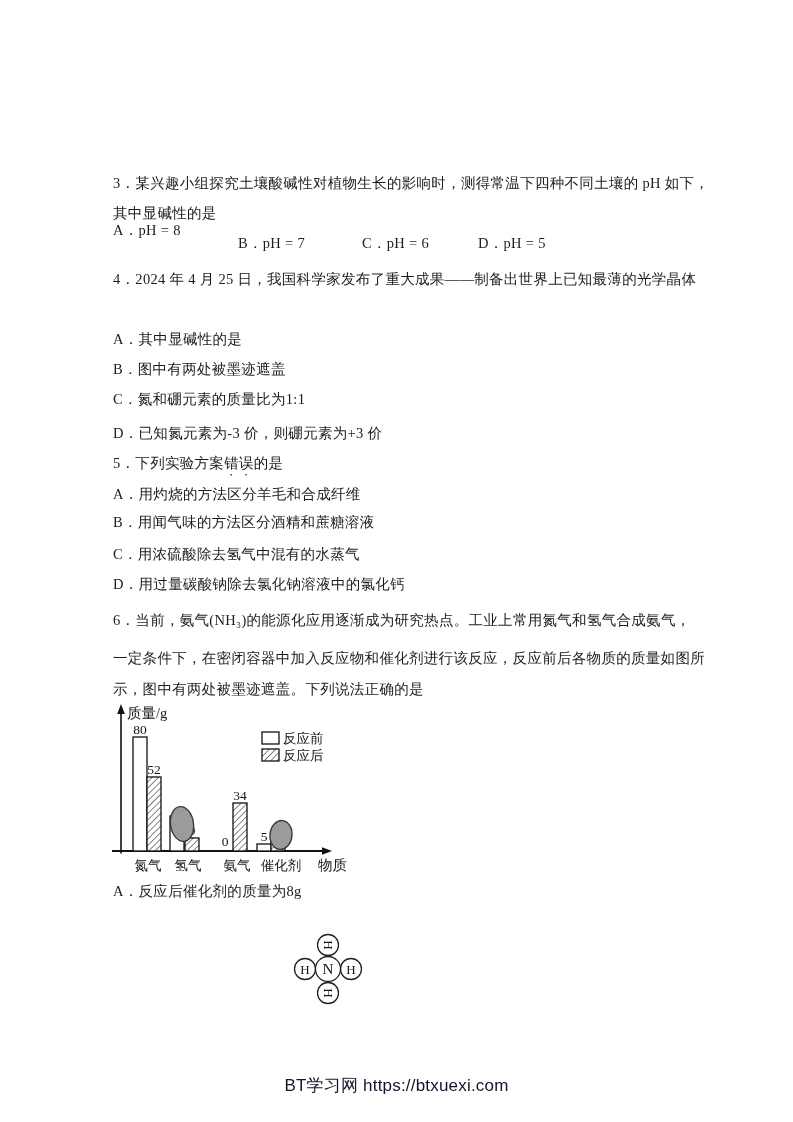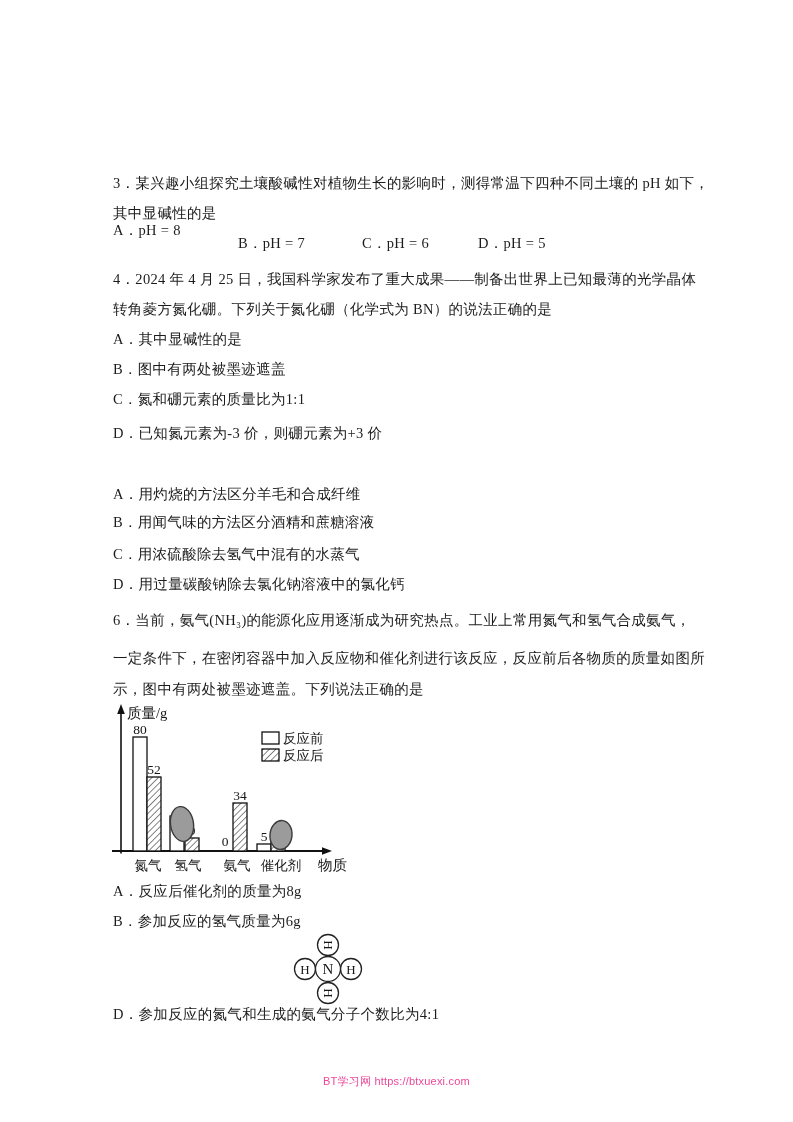--- a/index.html
+++ b/index.html
@@ -59,7 +59,6 @@
   <span class="opt" style="left:478px;top:226px">D．pH = 5</span>
 
   <div class="ln" style="top:262px">4．2024 年 4 月 25 日，我国科学家发布了重大成果——制备出世界上已知最薄的光学晶体</div>
-  <div class="ln" style="top:292px">转角菱方氮化硼。下列关于氮化硼（化学式为 BN）的说法正确的是</div>
   <div class="ln" style="top:322px">A．其中显碱性的是</div>
   <div class="ln" style="top:352px">B．图中有两处被墨迹遮盖</div>
   <div class="ln" style="top:382px">C．氮和硼元素的质量比为1:1</div>

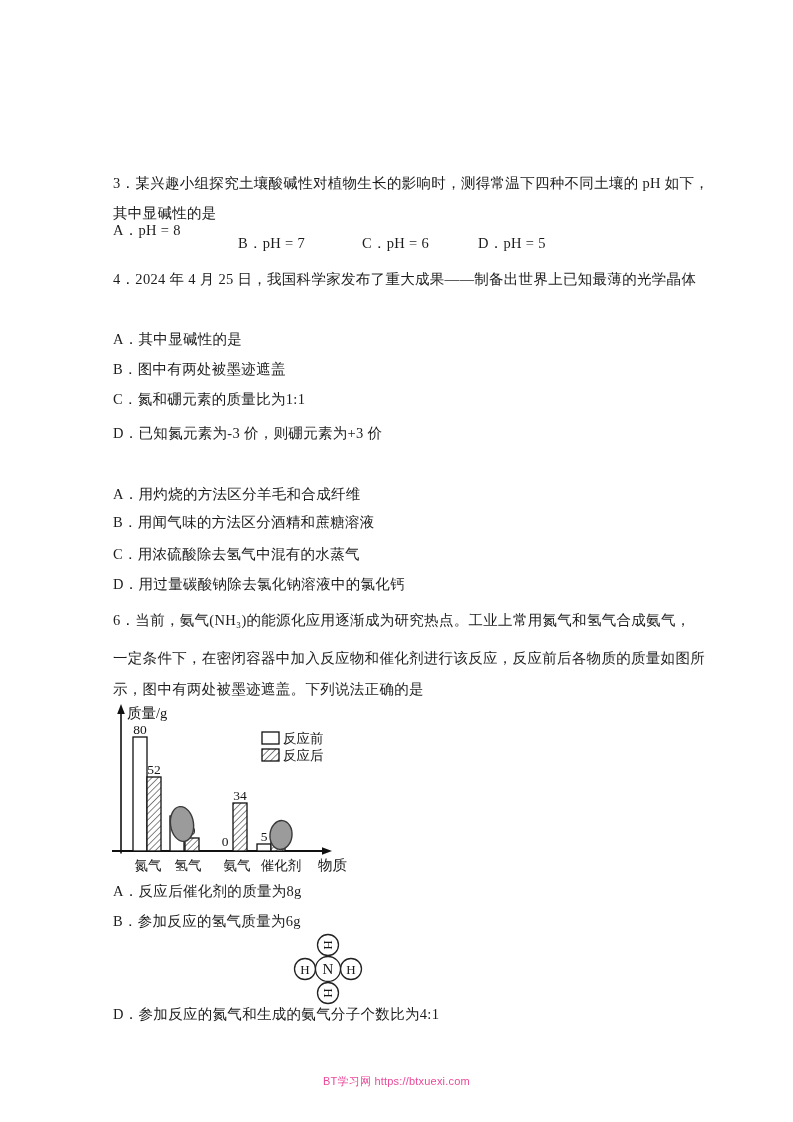--- a/index.html
+++ b/index.html
@@ -64,6 +64,7 @@
   <div class="ln" style="top:382px">C．氮和硼元素的质量比为1:1</div>
   <div class="ln" style="top:416px">D．已知氮元素为-3 价，则硼元素为+3 价</div>
 
+  <div class="ln" style="top:446px"><span>5．下列实验方案</span><span class="emph">错误</span><span>的是</span></div>
   <div class="ln" style="top:505px">B．用闻气味的方法区分酒精和蔗糖溶液</div>
   <div class="ln" style="top:477px">A．用灼烧的方法区分羊毛和合成纤维</div>
   <div class="ln" style="top:537px">C．用浓硫酸除去氢气中混有的水蒸气</div>

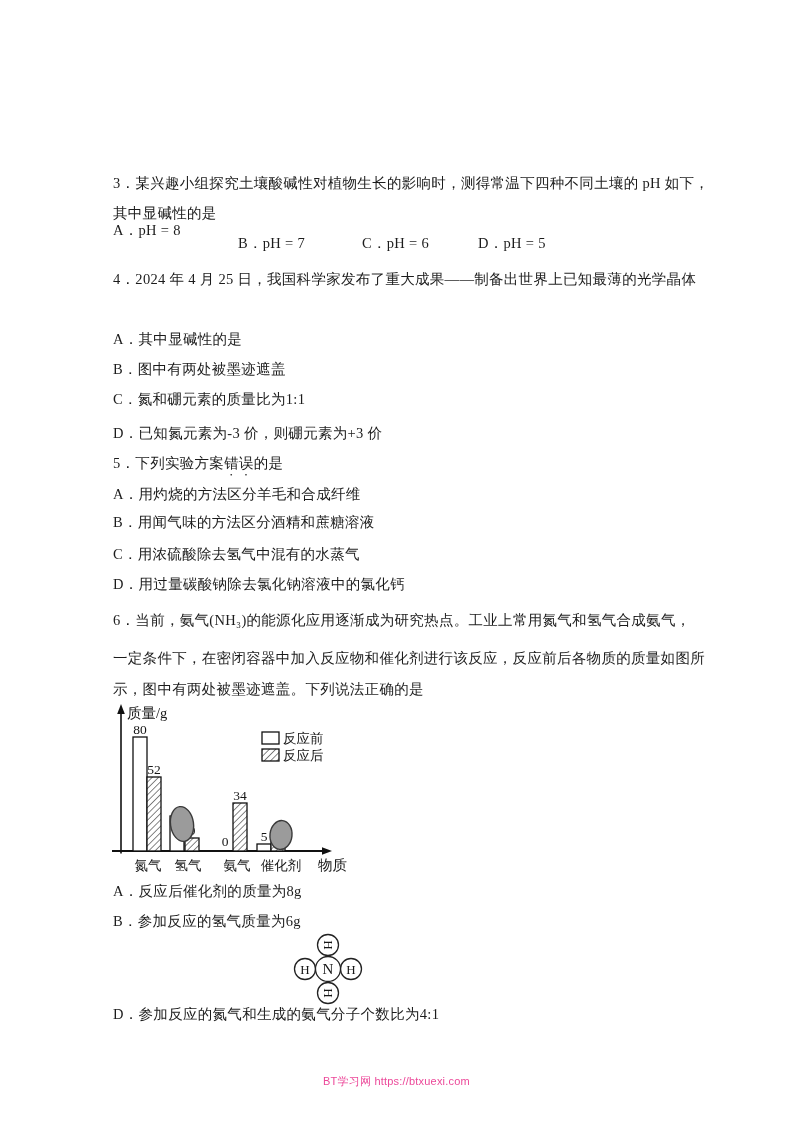--- a/index.html
+++ b/index.html
@@ -113,7 +113,6 @@
     </svg>
 
   <div class="ln" style="top:874px">A．反应后催化剂的质量为8g</div>
-  <div class="ln" style="top:904px">B．参加反应的氢气质量为6g</div>
 
   <svg class="molecule-svg" width="74" height="74" viewBox="0 0 74 74">
     <circle cx="37" cy="14" r="10.5" fill="#ffffff" stroke="#222222" stroke-width="1.3"></circle>

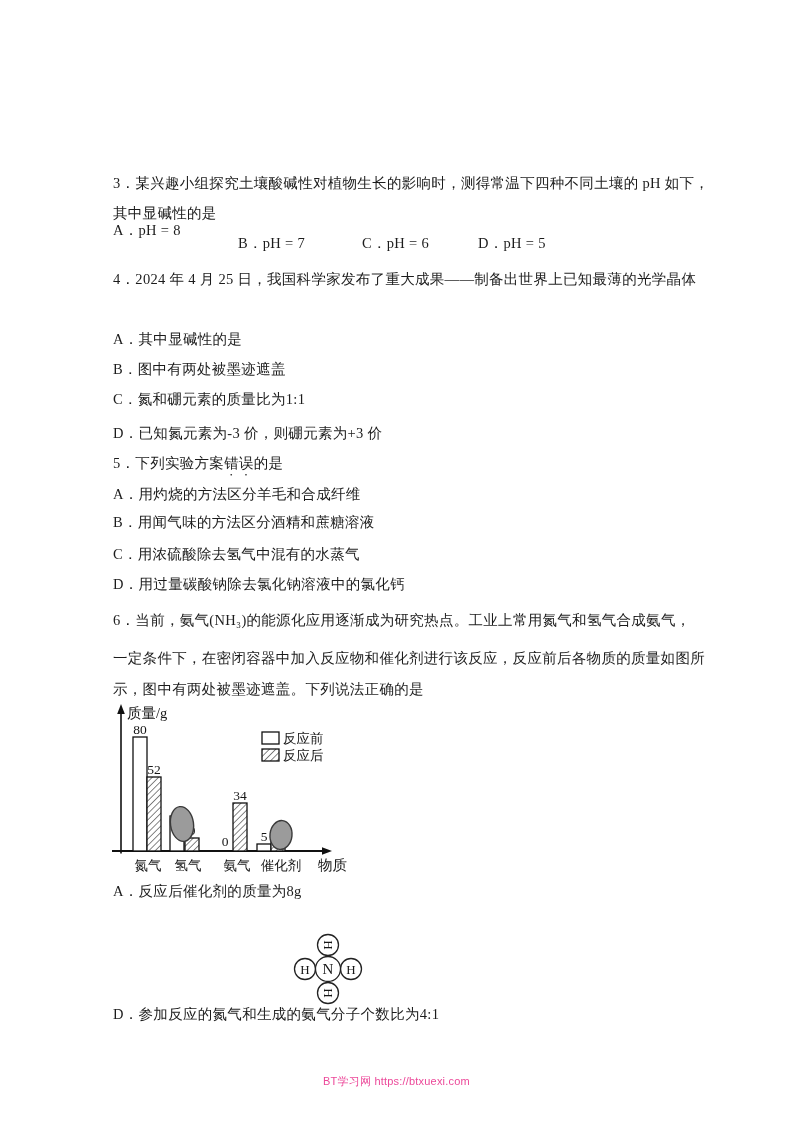--- a/index.html
+++ b/index.html
@@ -127,7 +127,6 @@
     <text x="37" y="43" font-size="15" text-anchor="middle">N</text>
   </svg>
 
-  <div class="ln" style="top:997px">D．参加反应的氮气和生成的氨气分子个数比为4:1</div>
 
   <div class="footer">BT学习网 https://btxuexi.com</div>
 

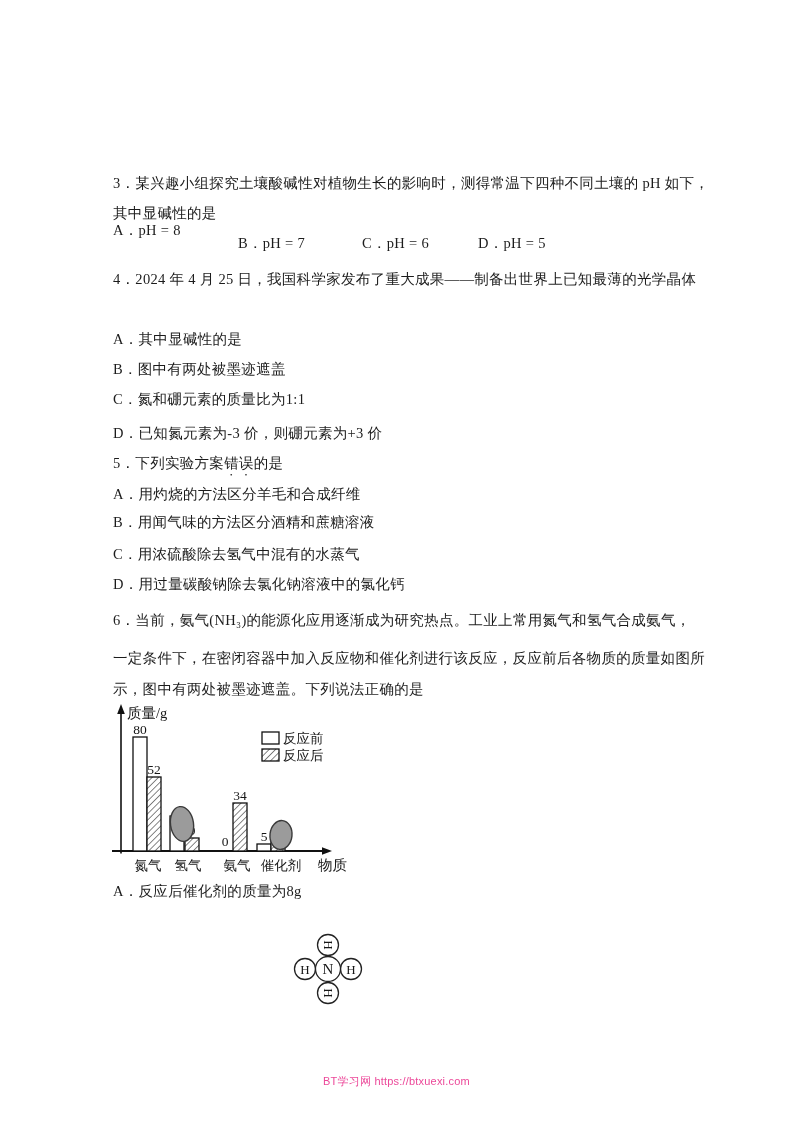--- a/index.html
+++ b/index.html
@@ -41,8 +41,8 @@
     top:1066px;left:0;width:793px;
     text-align:center;
     font-family:"Liberation Sans","DejaVu Sans",sans-serif;
-    font-size:11px;
-    color:#ec4899;
+    font-size:17px;
+    color:#0f172a;
     letter-spacing:0.2px;
   }
 </style>

